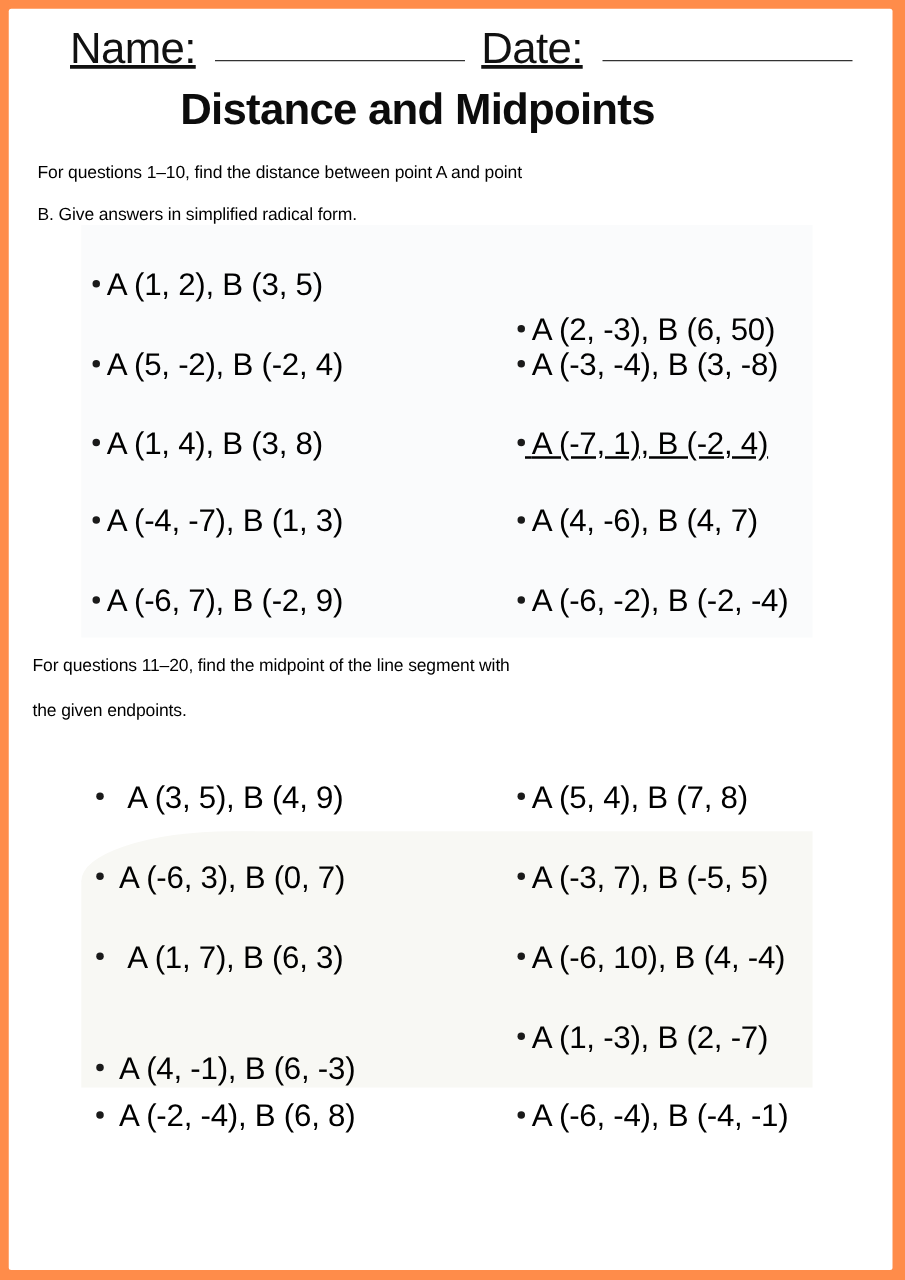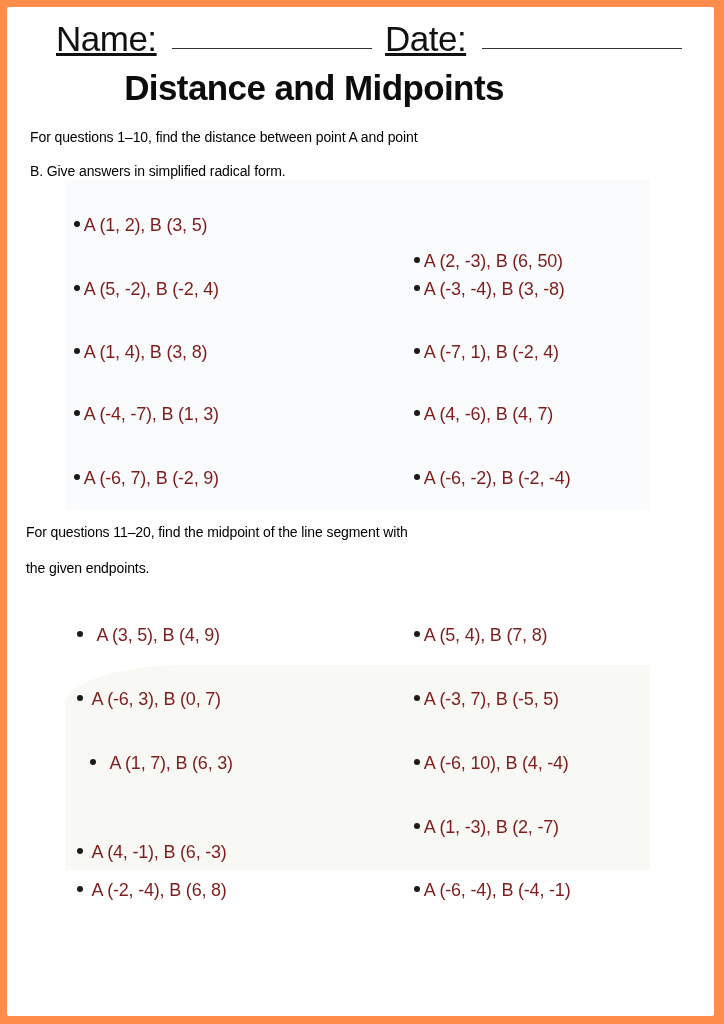--- a/index.html
+++ b/index.html
@@ -69,6 +69,7 @@
       letter-spacing: -0.6px;
       line-height: 1;
       color: #0c0c0c;
+      padding-left: 20px;
     }
     .instr {
       font-size: 14px;

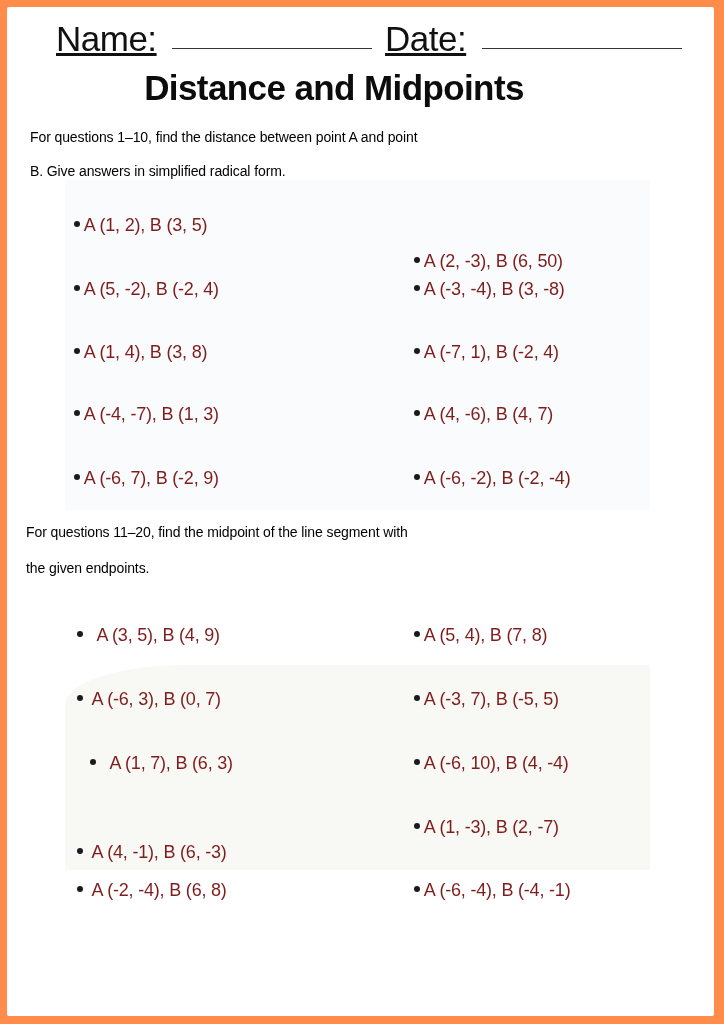--- a/index.html
+++ b/index.html
@@ -79,9 +79,9 @@
     }
     .item {
       position: absolute;
-      font-size: 18px;
+      font-size: 25px;
       line-height: 1;
-      color: #7f1d1d;
+      color: #000000;
       white-space: nowrap;
       letter-spacing: -0.2px;
     }

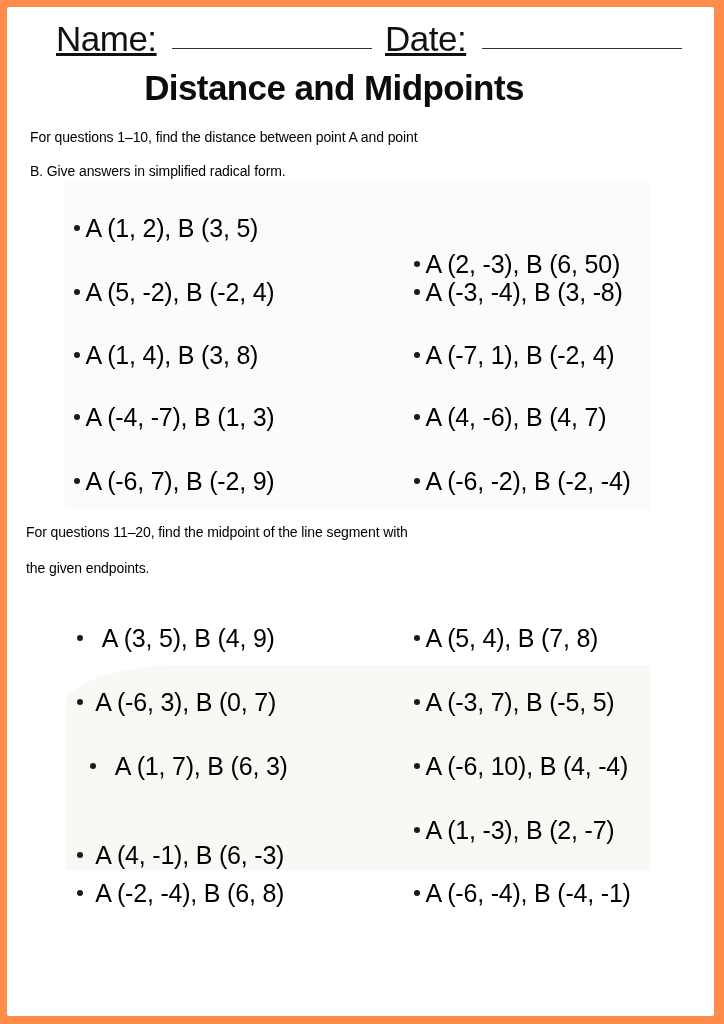--- a/index.html
+++ b/index.html
@@ -120,7 +120,7 @@
 <div class="item" style="left:414px; top:280px;"><span class="bullet"></span> <span>A (-3, -4), B (3, -8)</span></div>
 
 <div class="item" style="left:74px; top:343px;"><span class="bullet"></span> <span>A (1, 4), B (3, 8)</span></div>
-<div class="item" style="left:414px; top:343px;"><span class="bullet"></span> <span>A (-7, 1), B (-2, 4)</span></div>
+<div class="item" style="left:414px; top:343px;text-decoration:underline;"><span class="bullet"></span> <span>A (-7, 1), B (-2, 4)</span></div>
 
 <div class="item" style="left:74px; top:405px;"><span class="bullet"></span> <span>A (-4, -7), B (1, 3)</span></div>
 <div class="item" style="left:414px; top:405px;"><span class="bullet"></span> <span>A (4, -6), B (4, 7)</span></div>

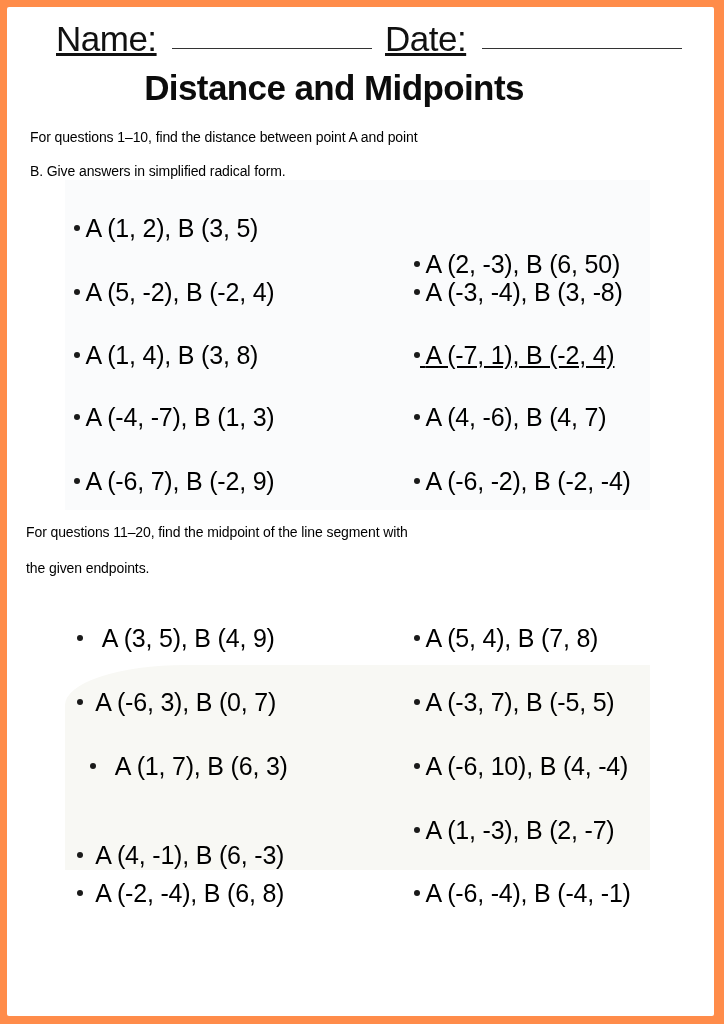--- a/index.html
+++ b/index.html
@@ -137,7 +137,7 @@
 <div class="item" style="left:77px; top:690px;"><span class="bullet"></span>&nbsp; <span>A (-6, 3), B (0, 7)</span></div>
 <div class="item" style="left:414px; top:690px;"><span class="bullet"></span> <span>A (-3, 7), B (-5, 5)</span></div>
 
-<div class="item" style="left:90px; top:754px;"><span class="bullet"></span>&nbsp;&nbsp; <span>A (1, 7), B (6, 3)</span></div>
+<div class="item" style="left:77px; top:754px;"><span class="bullet"></span>&nbsp;&nbsp; <span>A (1, 7), B (6, 3)</span></div>
 <div class="item" style="left:414px; top:754px;"><span class="bullet"></span> <span>A (-6, 10), B (4, -4)</span></div>
 
 <div class="item" style="left:77px; top:818px;margin-top:25px;"><span class="bullet"></span>&nbsp; <span>A (4, -1), B (6, -3)</span></div>

